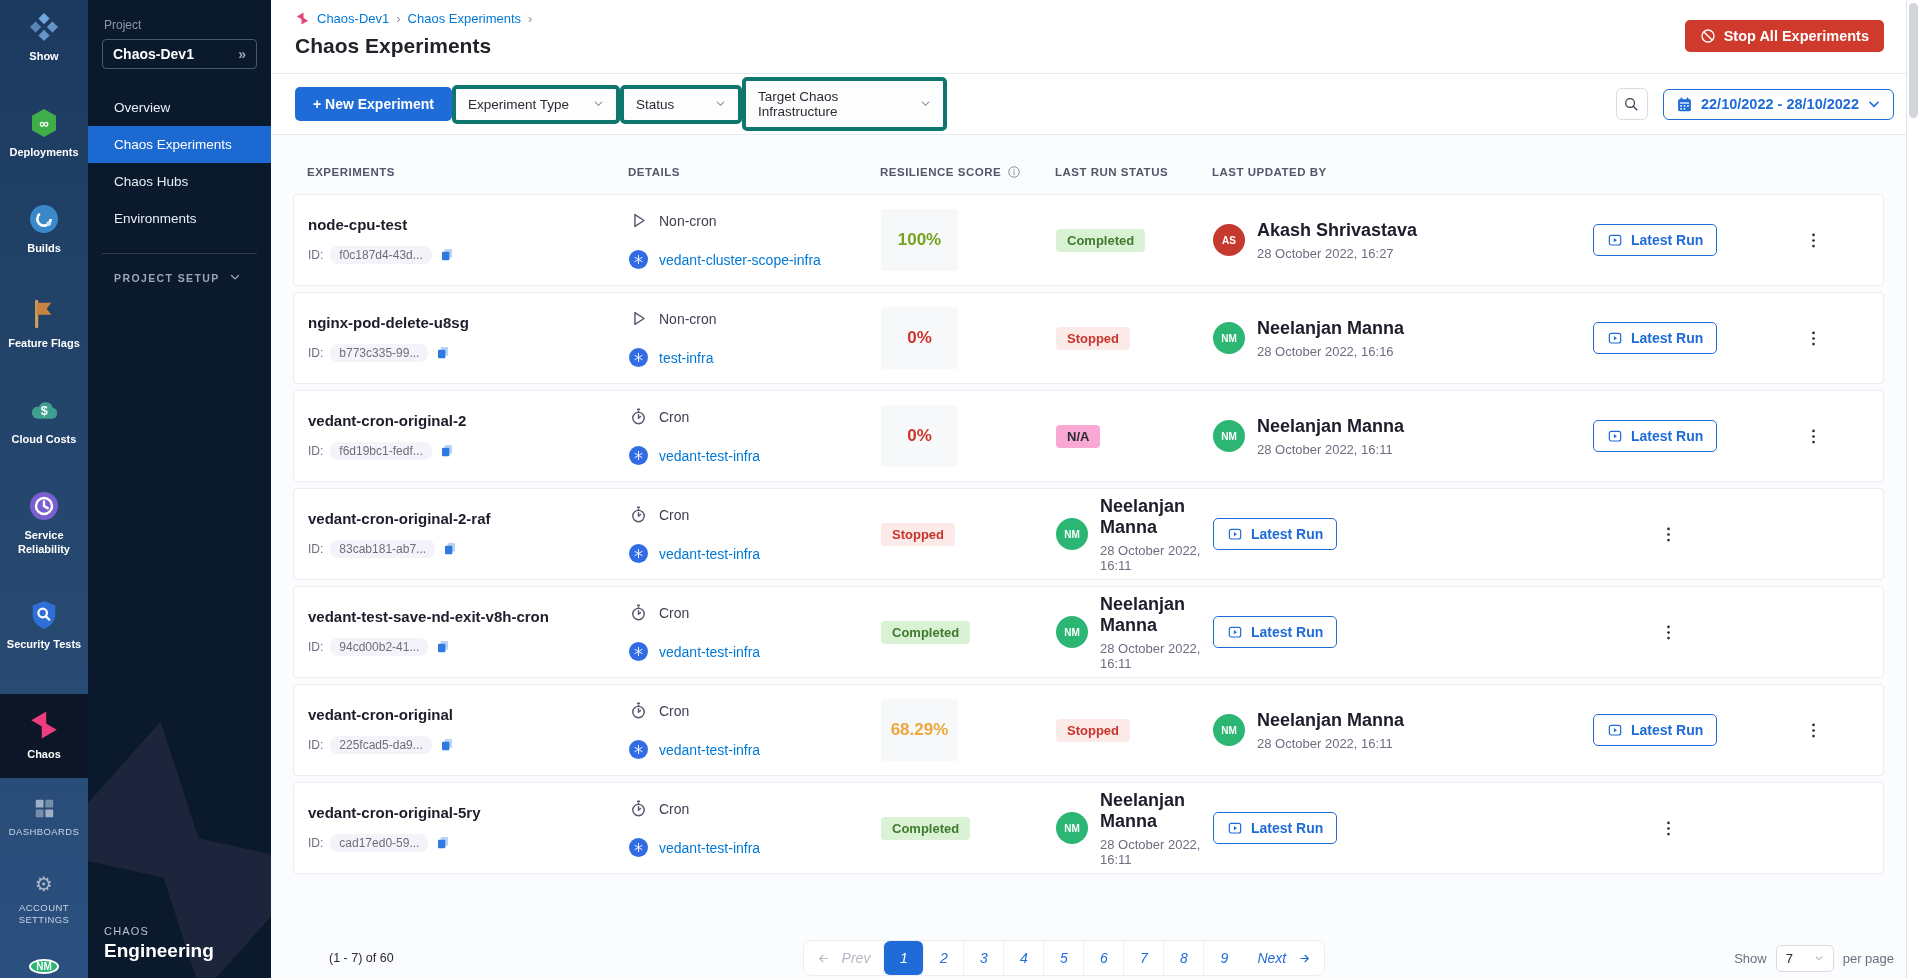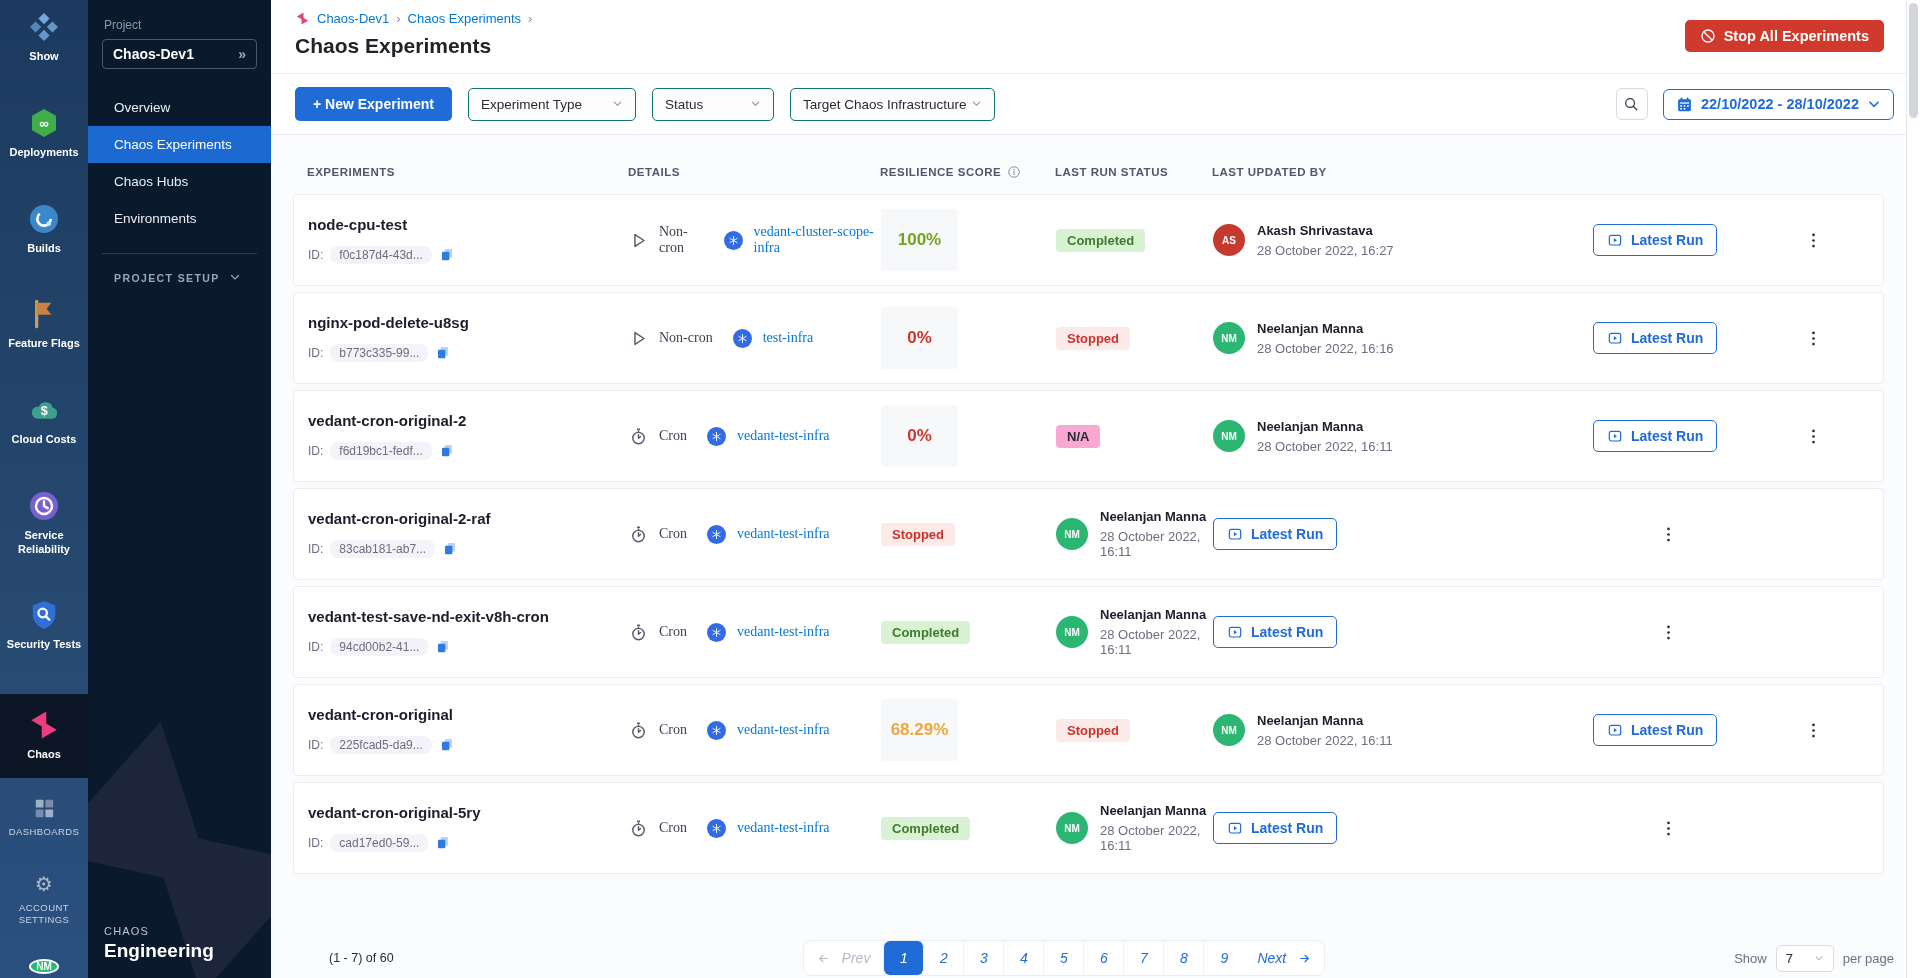--- a/index.html
+++ b/index.html
@@ -56,8 +56,8 @@
   .toolbar { background:#fff; border-bottom:1px solid #e9e9f0; padding:14px 12px 14px 24px; display:flex; align-items:center; height:61px; }
   .btn-new { background:#1f6bd8; color:#fff; border:none; border-radius:5px; padding:9px 18px; font-size:14px;
              font-weight:700; font-family:inherit; cursor:pointer; }
-  .filter-sel { border:1px solid #0f766e; border-radius:5px; background:#fdfdfe; padding:8px 12px; font-size:13.5px;
-                color:#2a2a35; display:flex; align-items:center; justify-content:space-between; cursor:pointer; margin-left:16px; }
+  .filter-sel { border:4px solid #0f766e; border-radius:5px; background:#fdfdfe; padding:8px 12px; font-size:13.5px;
+                color:#2a2a35; display:flex; align-items:center; justify-content:space-between; cursor:pointer; }
   .f1 { width:168px; } .f2 { width:122px; } .f3 { width:205px; }
   .tb-spacer { flex:1; }
   .search-btn { width:32px; height:32px; border:1px solid #d9dae3; border-radius:6px; background:#fff;

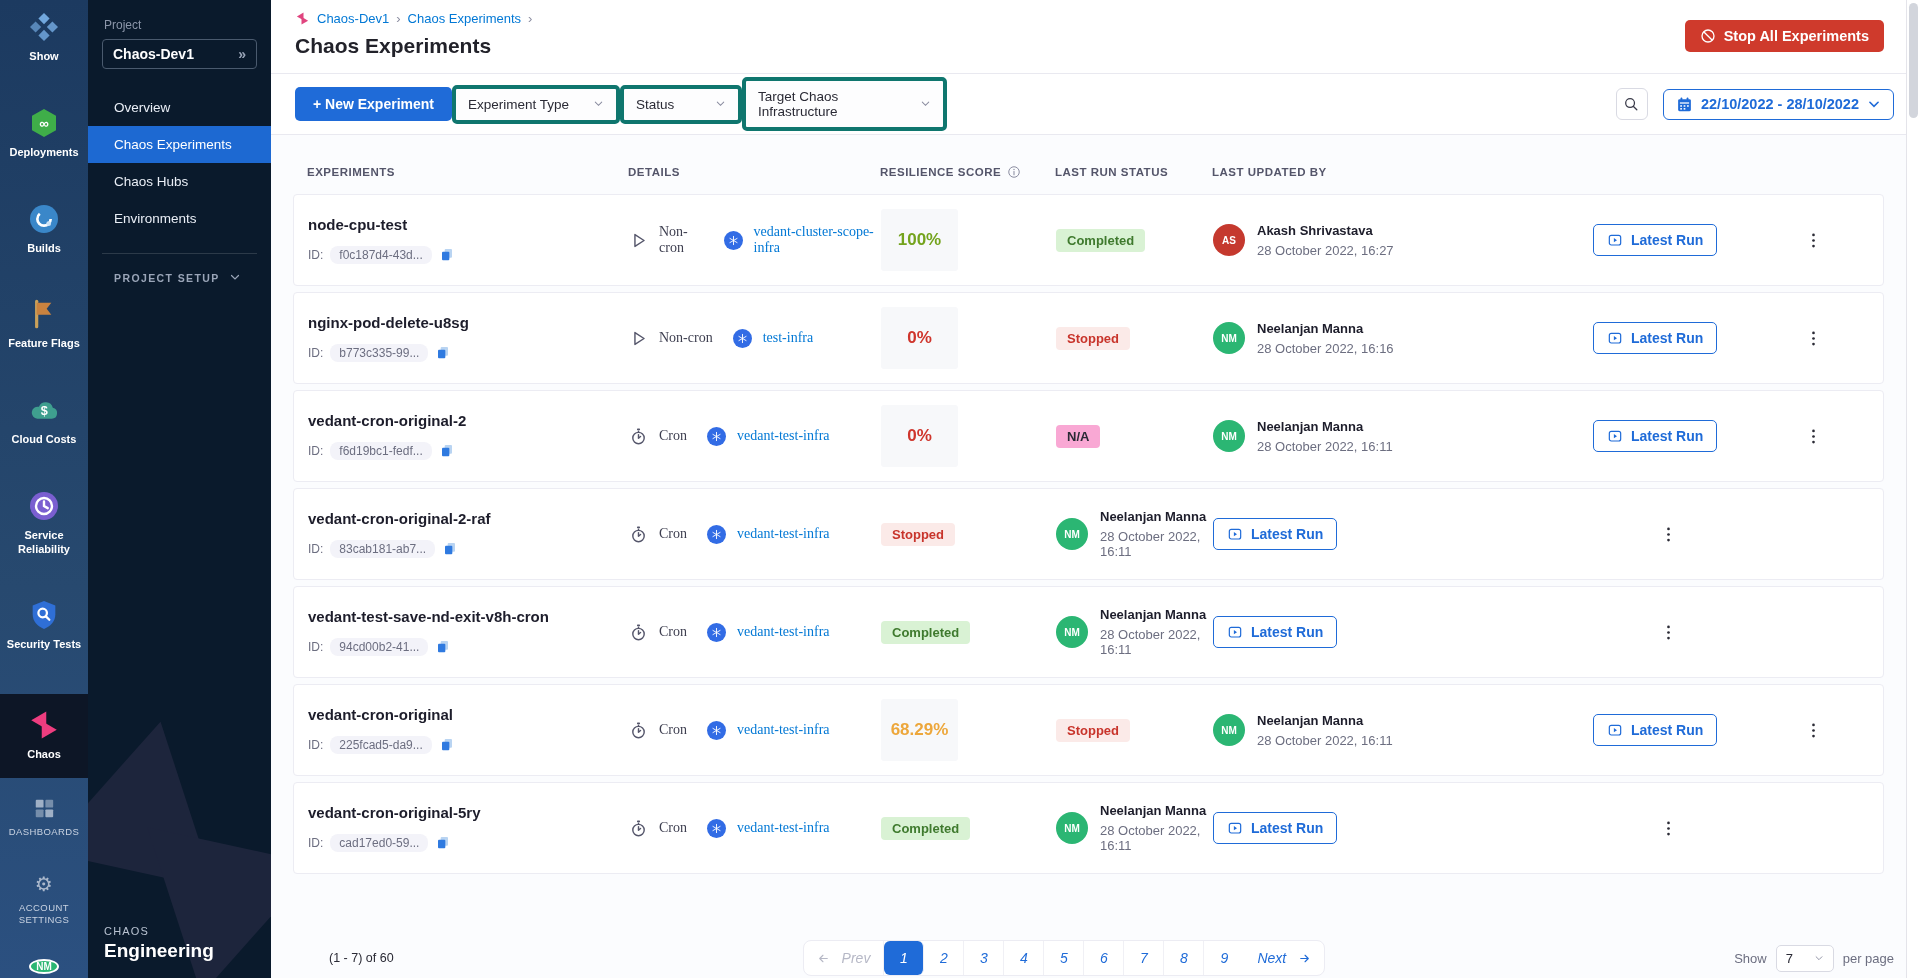--- a/index.html
+++ b/index.html
@@ -76,7 +76,7 @@
   .exp-id { display:flex; align-items:center; gap:7px; font-size:12px; color:#6c6e80; }
   .id-pill { background:#f3f3f9; border-radius:8px; padding:2px 9px; color:#6c6e80; }
   .copy-ic { cursor:pointer; display:flex; }
-  .col-details { display:flex; flex-direction:row; gap:20px;font-family:Liberation Serif, serif; }
+  .col-details { display:flex; flex-direction:column; gap:20px; }
   .det-line { display:flex; align-items:center; gap:11px; font-size:14px; color:#3e3f50; }
   .type-icon svg { display:none; }
   .type-icon.play .ic-play { display:block; }

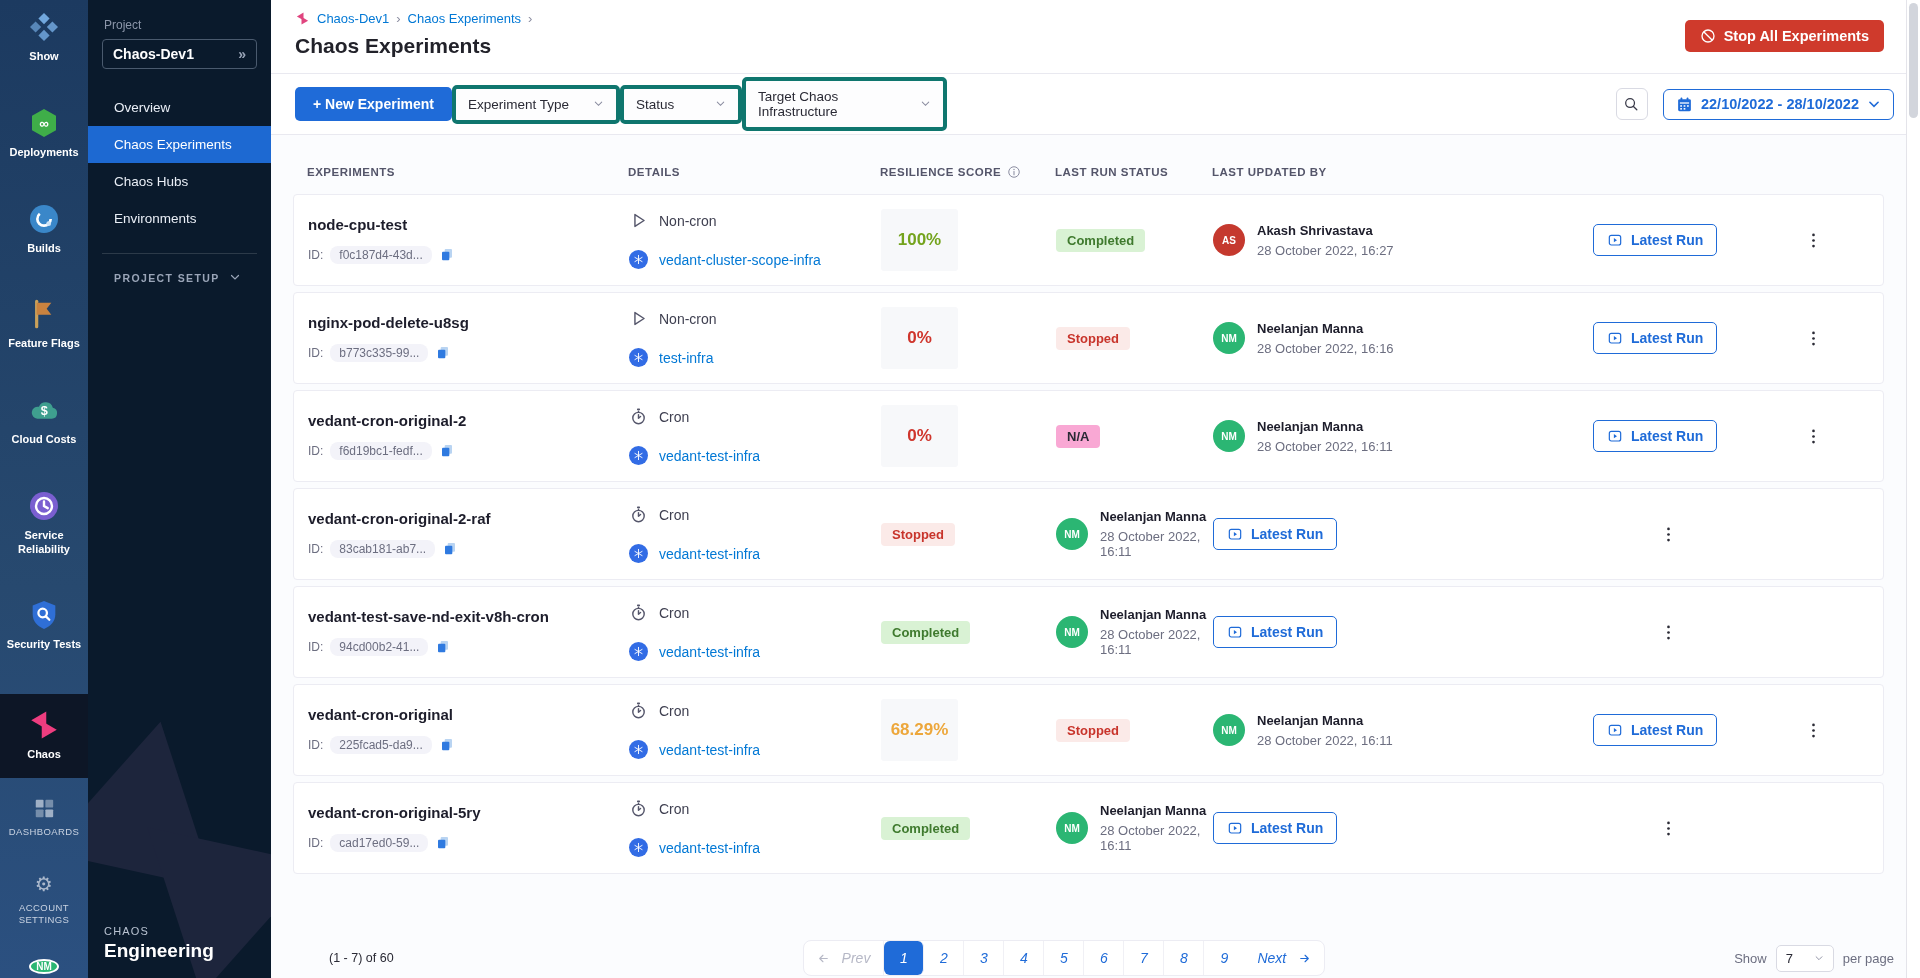--- a/index.html
+++ b/index.html
@@ -94,7 +94,7 @@
   .avatar { width:32px; height:32px; border-radius:50%; color:#fff; font-size:10px; font-weight:700;
             display:flex; align-items:center; justify-content:center; flex-shrink:0; }
   .avatar.red { background:#c5392e; } .avatar.green { background:#2bb673; }
-  .user-name { font-size:13px; font-weight:700; color:#1d1d2b; }
+  .user-name { font-size:18px; font-weight:700; color:#1d1d2b; }
   .user-date { font-size:13px; color:#6c6e80; margin-top:5px; }
   .latest-run-btn { display:flex; align-items:center; gap:8px; border:1px solid #1f6bd8; color:#1f6bd8; background:#fff;
                     border-radius:5px; padding:7px 13px; font-size:14px; font-weight:700; font-family:inherit; cursor:pointer; }

